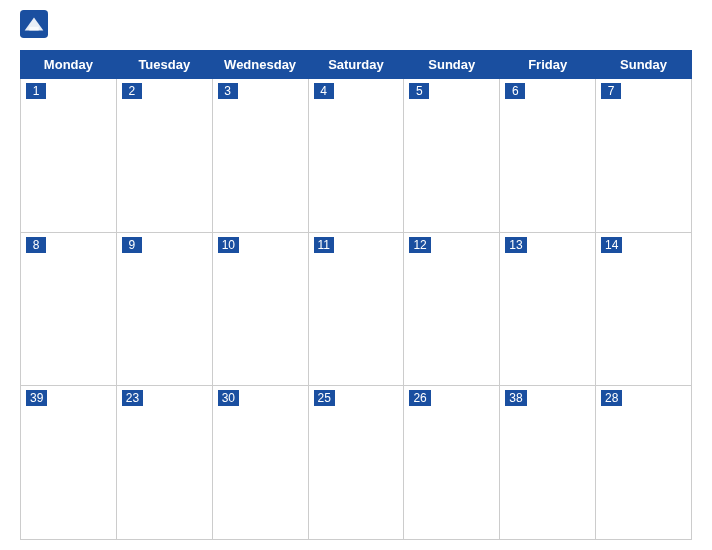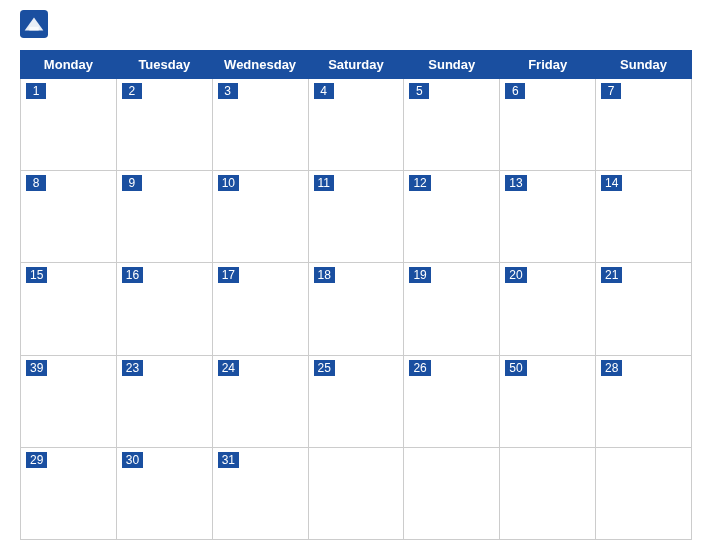--- a/index.html
+++ b/index.html
@@ -161,15 +161,6 @@
         <td><span class="date-num">14</span></td>
       </tr>
       <tr>
-        <td><span class="date-num">15</span></td>
-        <td><span class="date-num">16</span></td>
-        <td><span class="date-num">17</span></td>
-        <td><span class="date-num">18</span></td>
-        <td><span class="date-num">19</span></td>
-        <td><span class="date-num">20</span></td>
-        <td><span class="date-num">21</span></td>
-      </tr>
-      <tr>
         <td><span class="date-num">39</span></td>
         <td><span class="date-num">23</span></td>
         <td><span class="date-num">24</span></td>

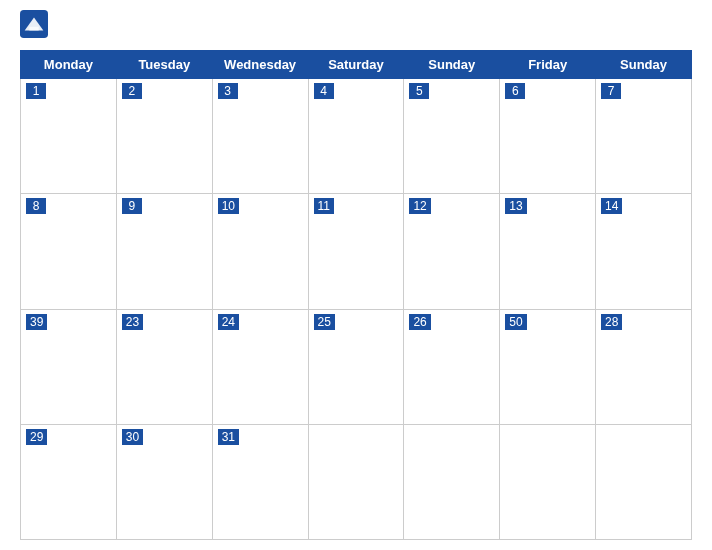--- a/index.html
+++ b/index.html
@@ -163,7 +163,7 @@
       <tr>
         <td><span class="date-num">39</span></td>
         <td><span class="date-num">23</span></td>
-        <td><span class="date-num">24</span></td>
+        <td><span class="date-num">30</span></td>
         <td><span class="date-num">25</span></td>
         <td><span class="date-num">26</span></td>
         <td><span class="date-num">50</span></td>

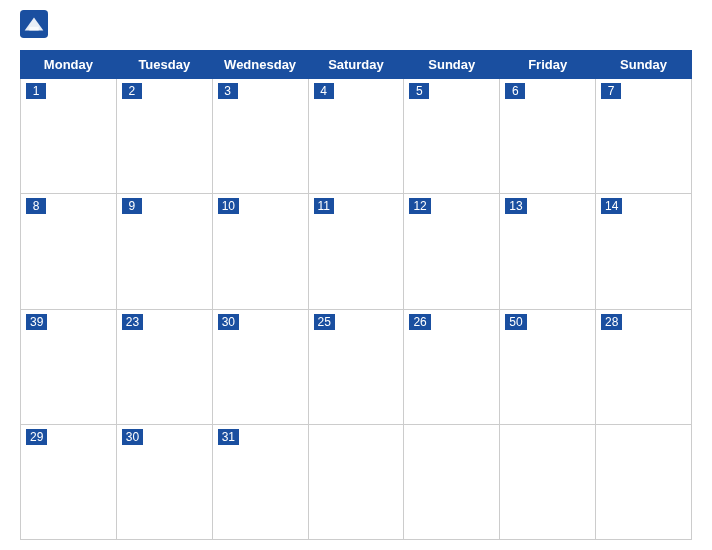--- a/index.html
+++ b/index.html
@@ -166,7 +166,7 @@
         <td><span class="date-num">30</span></td>
         <td><span class="date-num">25</span></td>
         <td><span class="date-num">26</span></td>
-        <td><span class="date-num">50</span></td>
+        <td><span class="date-num">38</span></td>
         <td><span class="date-num">28</span></td>
       </tr>
       <tr>

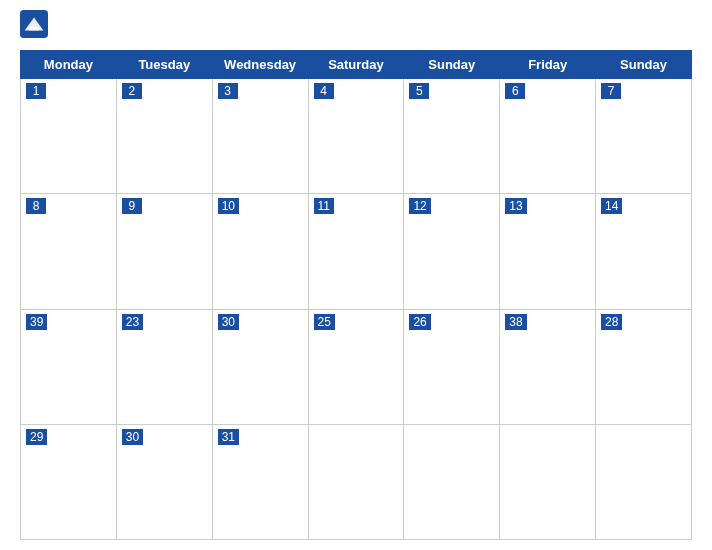--- a/index.html
+++ b/index.html
@@ -169,15 +169,6 @@
         <td><span class="date-num">38</span></td>
         <td><span class="date-num">28</span></td>
       </tr>
-      <tr>
-        <td><span class="date-num">29</span></td>
-        <td><span class="date-num">30</span></td>
-        <td><span class="date-num">31</span></td>
-        <td class="empty"><span class="date-num"></span></td>
-        <td class="empty"><span class="date-num"></span></td>
-        <td class="empty"><span class="date-num"></span></td>
-        <td class="empty"><span class="date-num"></span></td>
-      </tr>
     </tbody>
 </table>
 

